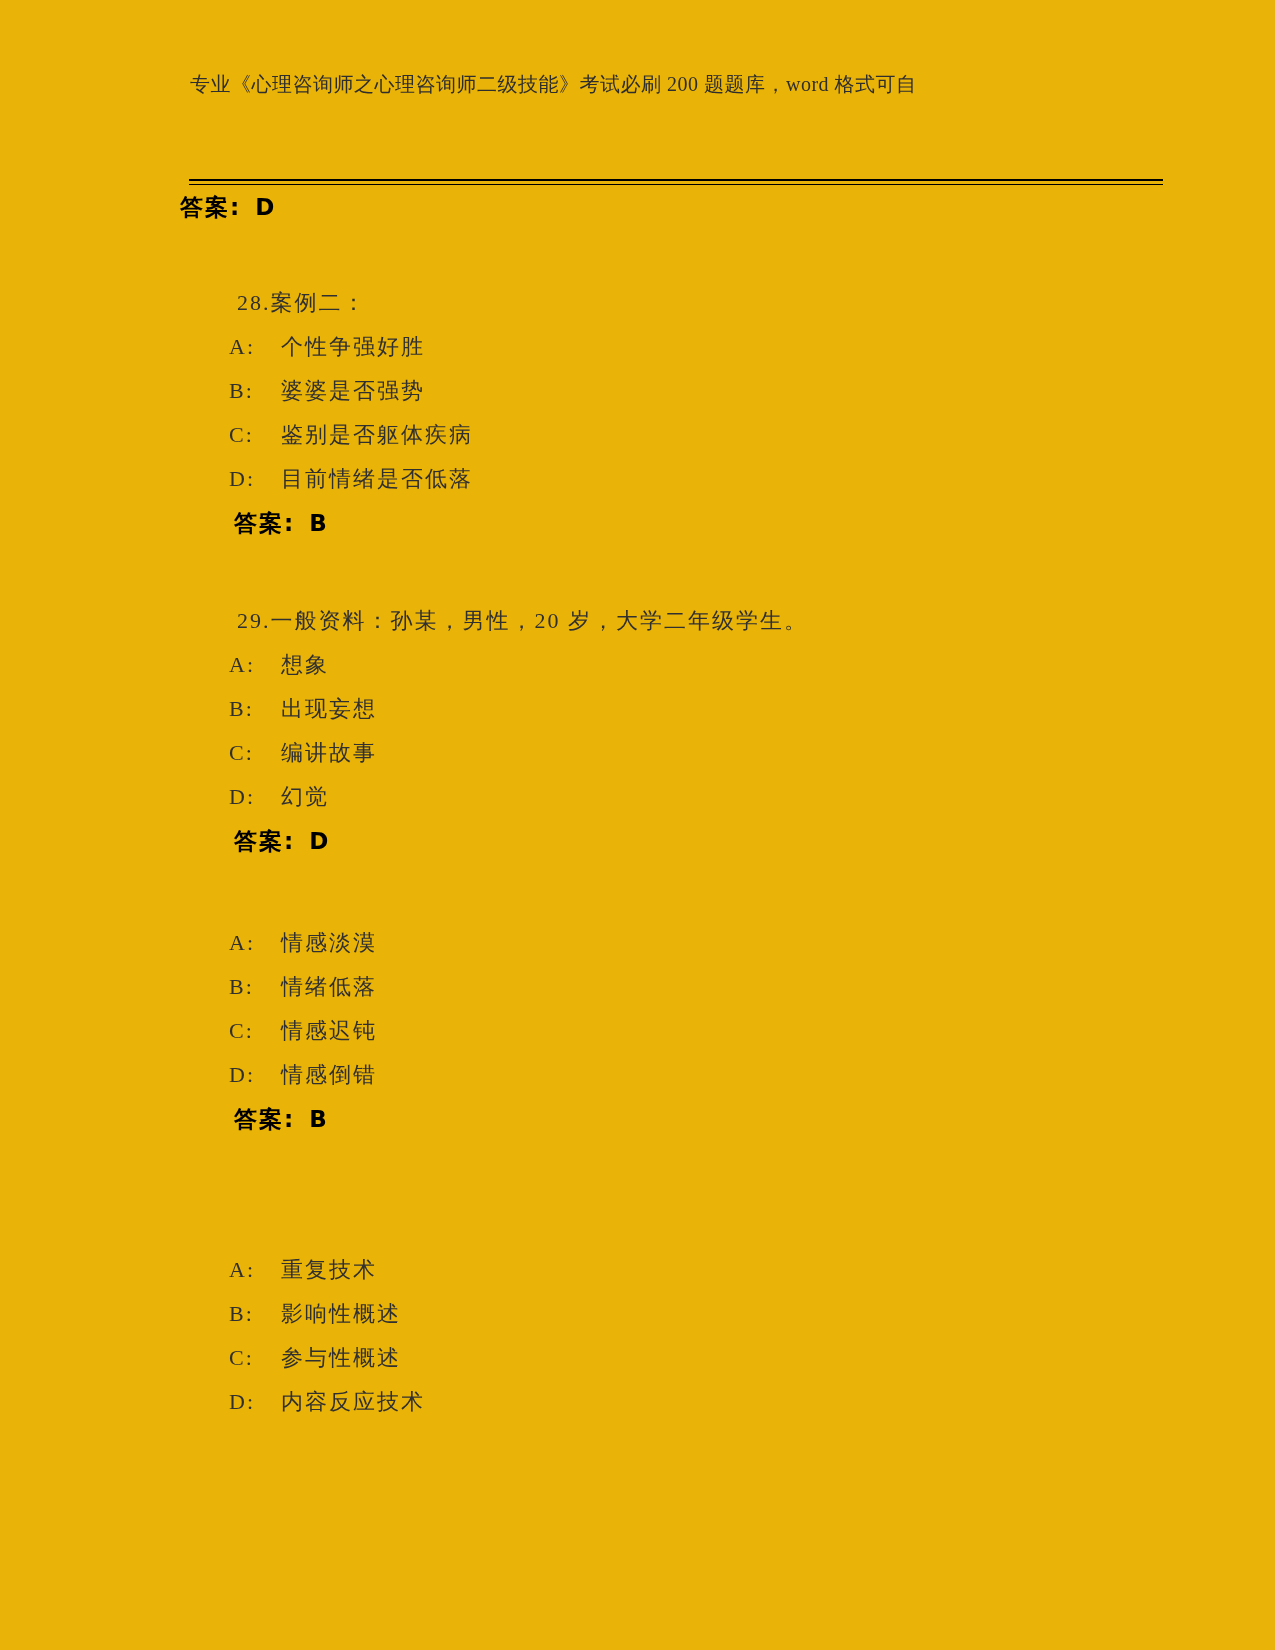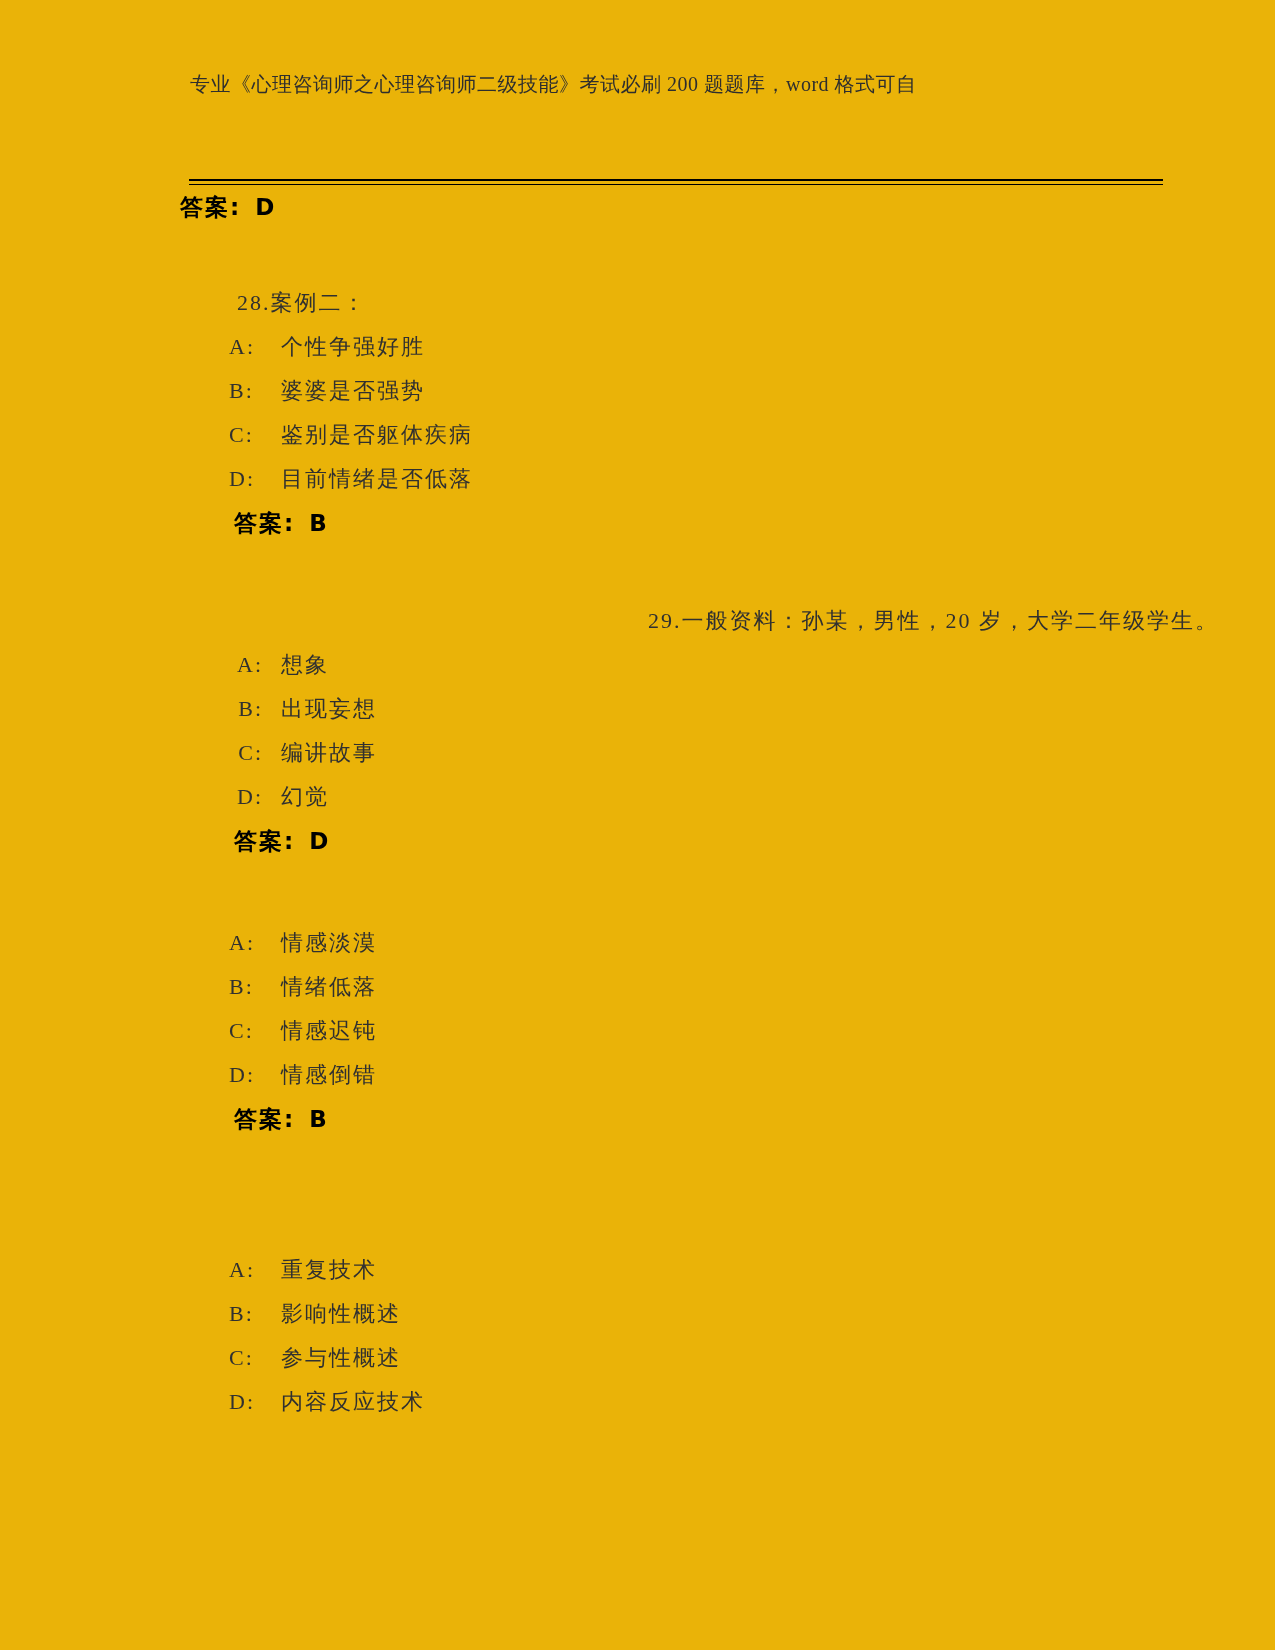--- a/index.html
+++ b/index.html
@@ -35,7 +35,7 @@
 
   .question { position:absolute; left:12px; width:990px;margin-left:42px; }
   .q28 { top:290px; }
-  .q29 { top:608px;text-align:right; }
+  .q29 { top:608px; }
   .q30 { top:930px; }
   .q31 { top:1257px; }
 

